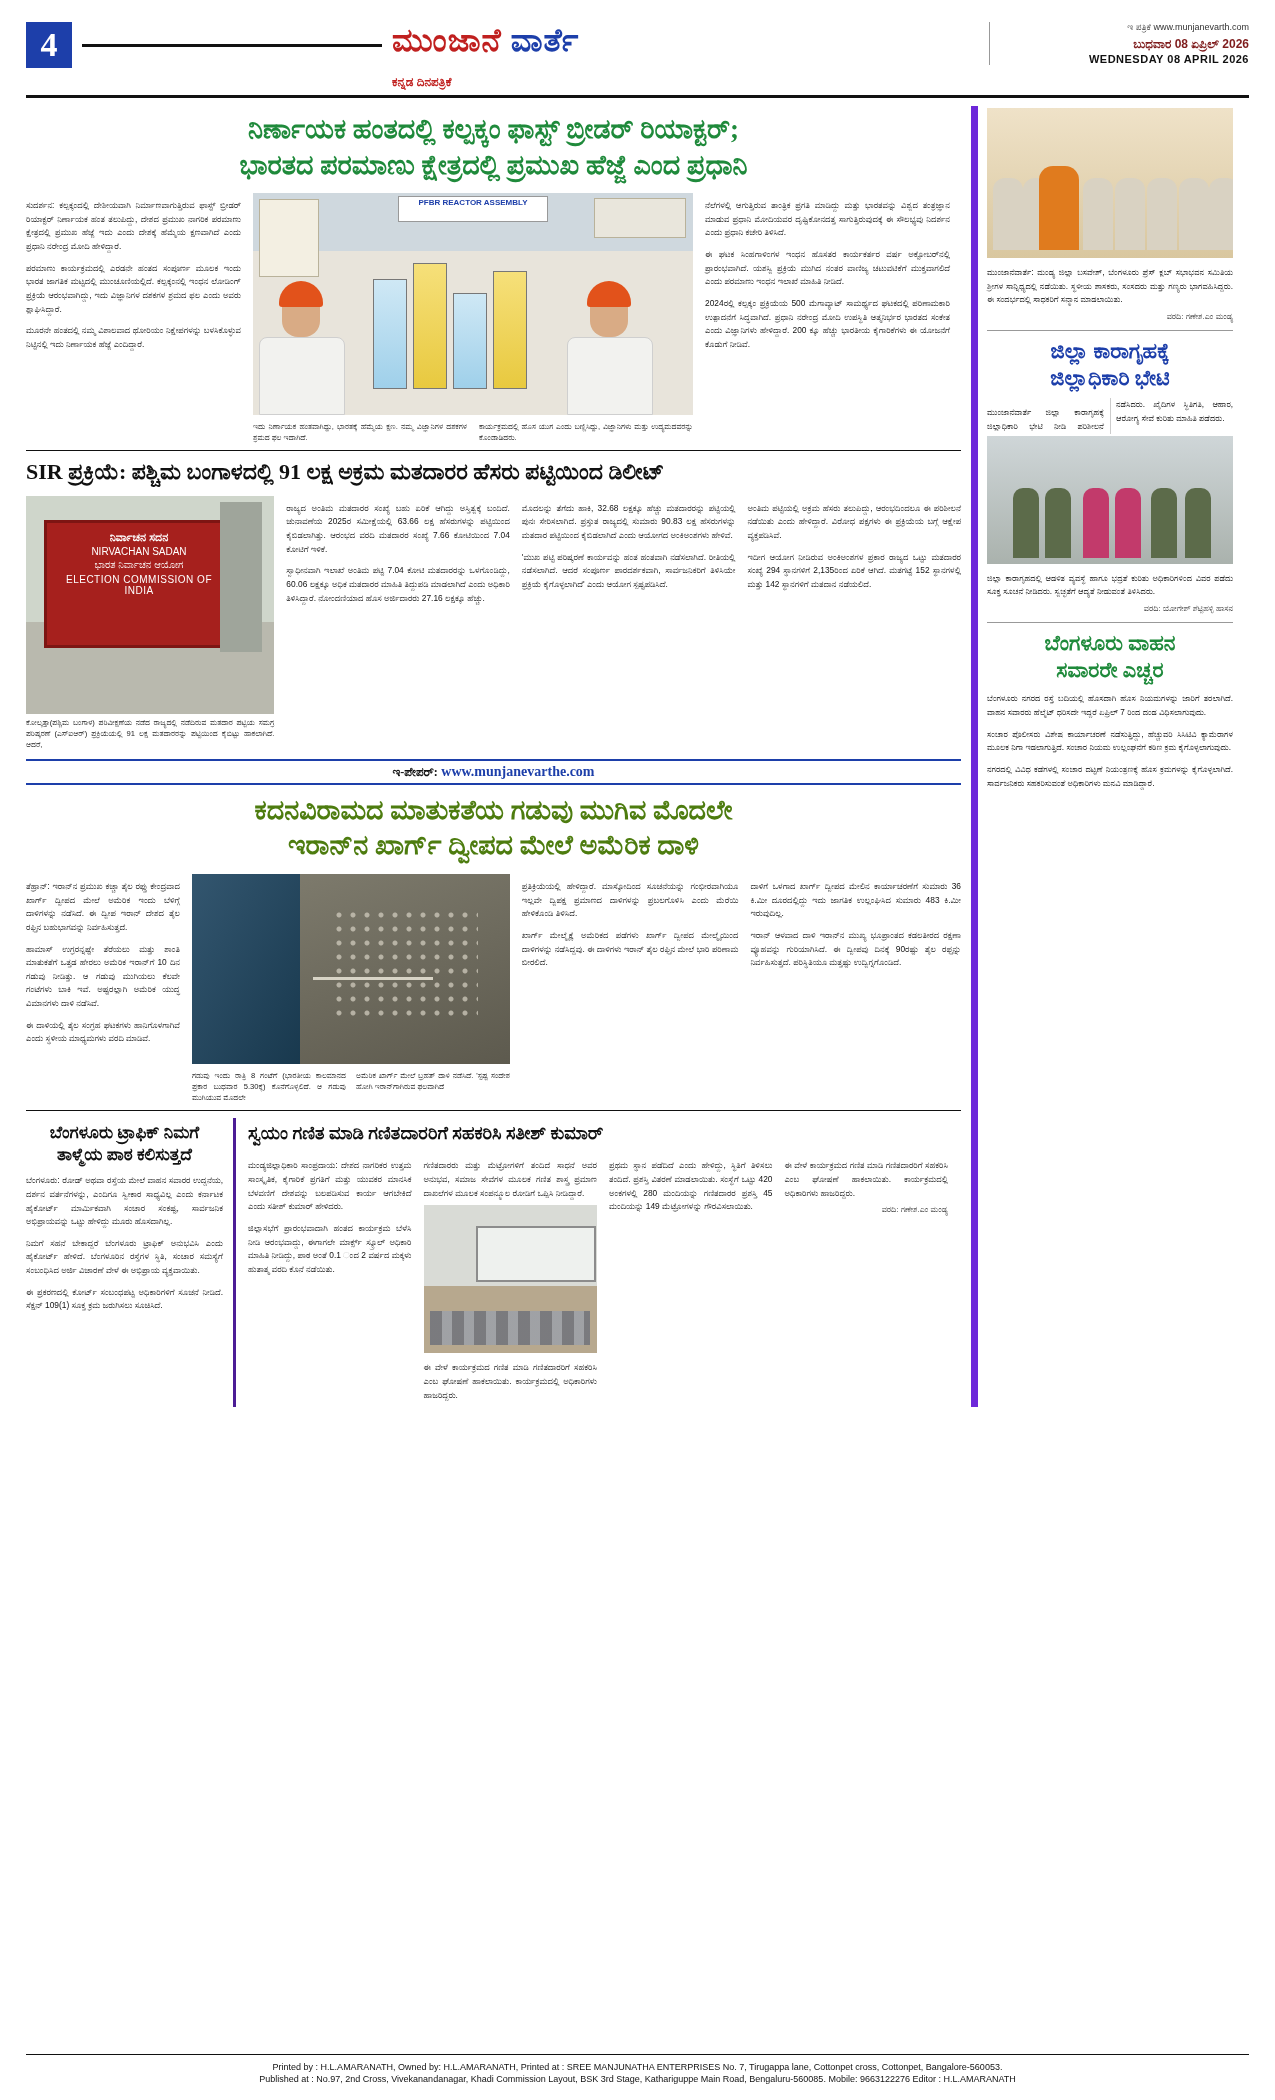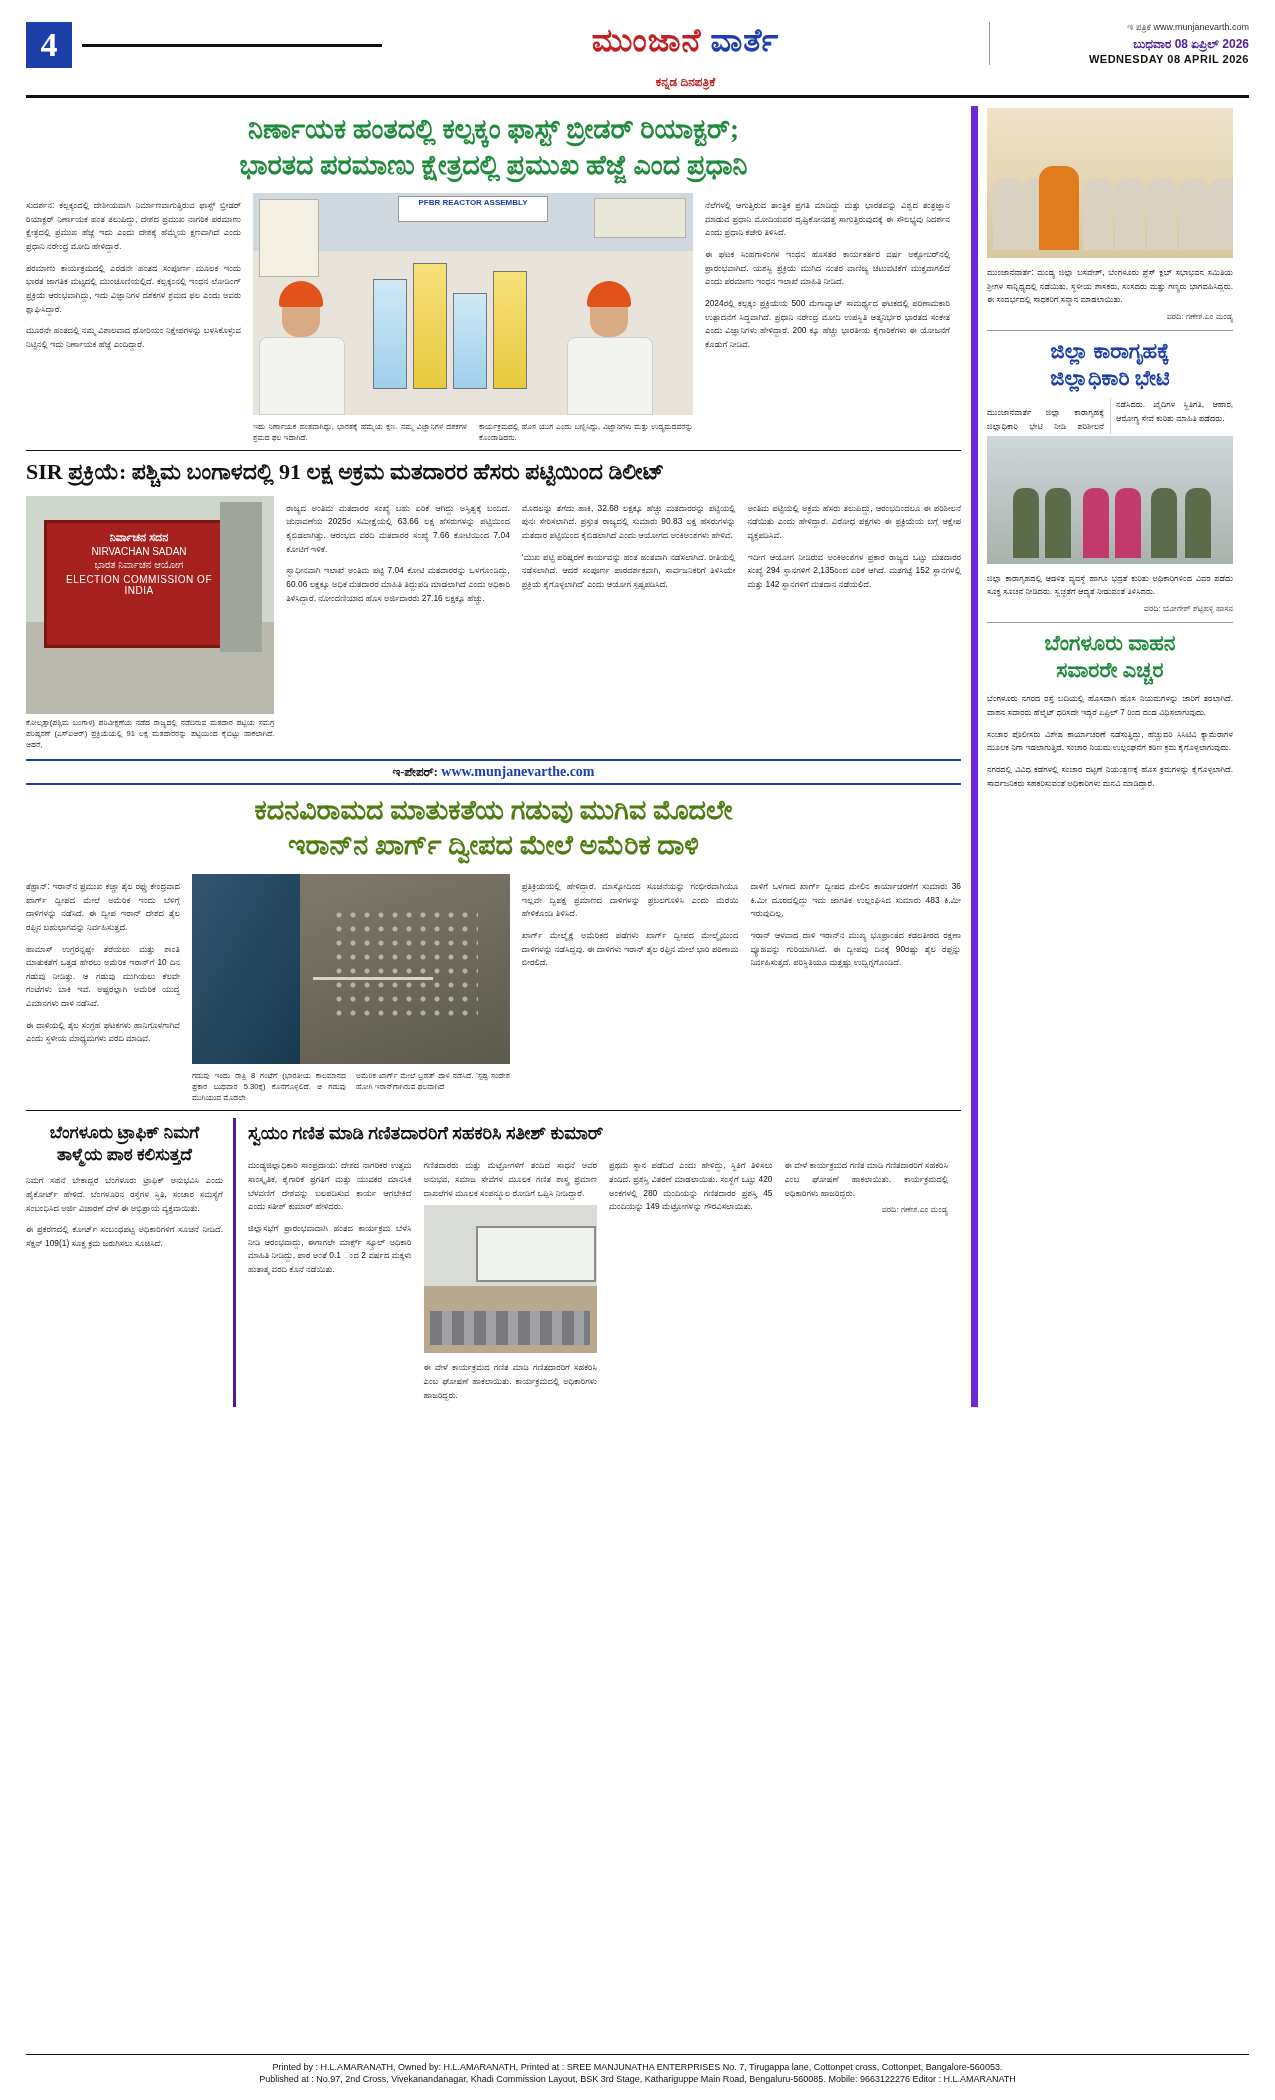--- a/index.html
+++ b/index.html
@@ -21,7 +21,7 @@
   }
   .mast-rule { flex:0 0 300px; height:46px; display:flex; align-items:center; }
   .mast-rule .line { width:100%; height:3px; background:#111; }
-  .mast-title { flex:1; text-align:center; }
+  .mast-title { flex:1; }
   .mast-title .kn { font-size:32px; font-weight:bold; color:#c0201f; font-family:"Liberation Serif", serif; letter-spacing:1px; }
   .mast-title .kn .blue { color:#1d3faa; }
   .mast-title .sub { font-size:12px; color:#c0201f; margin-top:16px;font-weight:bold; }

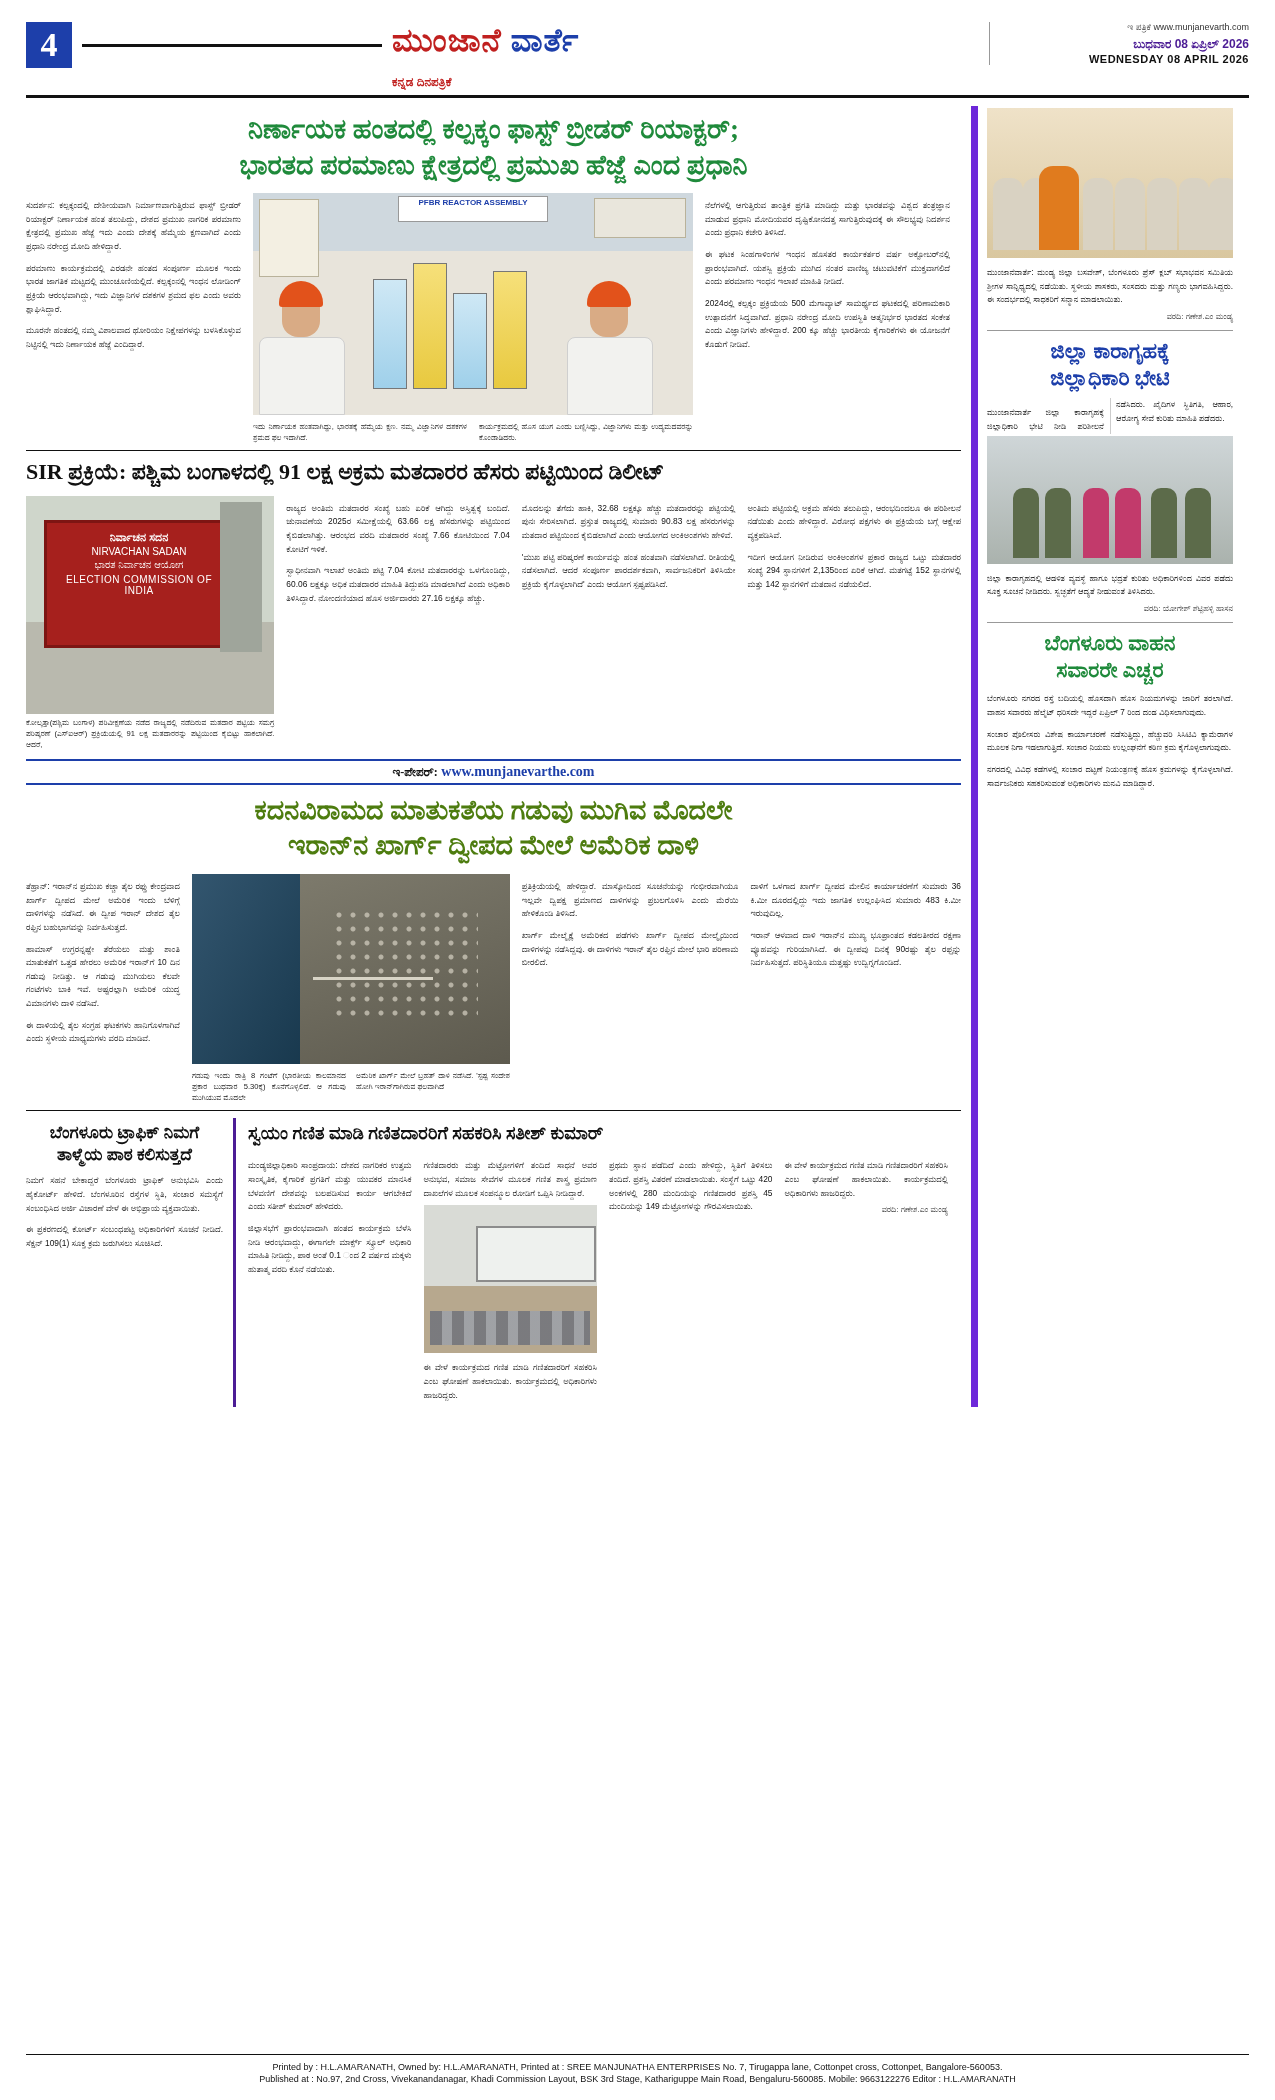--- a/index.html
+++ b/index.html
@@ -27,7 +27,7 @@
   .mast-title .sub { font-size:12px; color:#c0201f; margin-top:16px;font-weight:bold; }
   .mast-right { flex:0 0 260px; border-left:1px solid #999; padding-left:10px; text-align:right; }
   .mast-right .site { font-size:9px; color:#333; }
-  .mast-right .dk { font-size:12px; color:#4c1d95; font-weight:bold; margin-top:4px; }
+  .mast-right .dk { font-size:12px; color:#7f1d1d; font-weight:bold; margin-top:4px; }
   .mast-right .de { font-size:11px; font-weight:bold; color:#111; margin-top:2px; letter-spacing:.5px; }
 
   

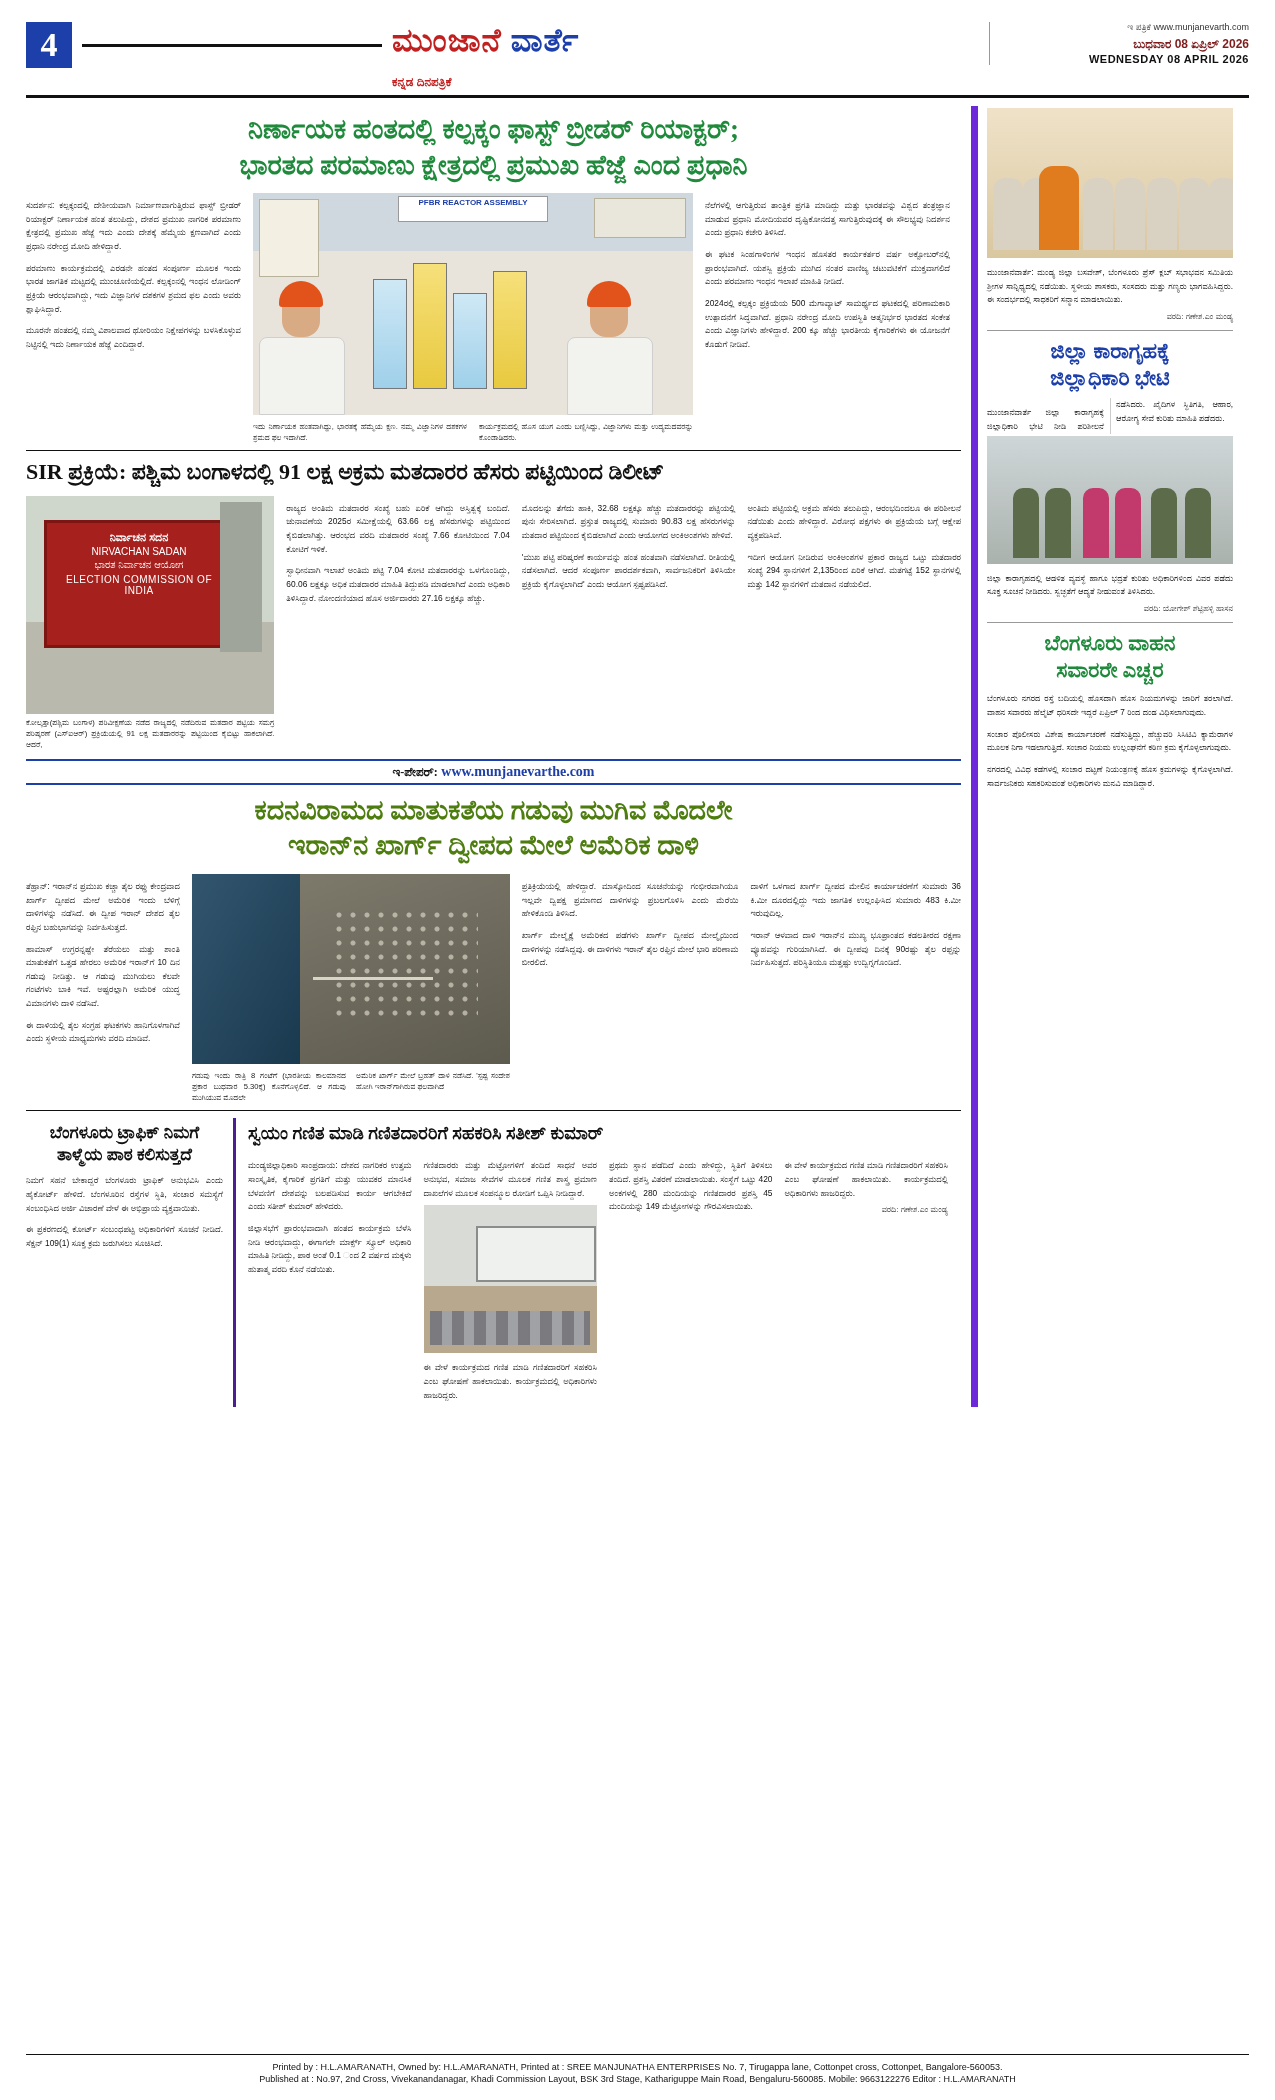--- a/index.html
+++ b/index.html
@@ -265,6 +265,7 @@
             <span>ಬೆಂಗಳೂರು ಟ್ರಾಫಿಕ್ ನಿಮಗೆ</span><br>
             <span>ತಾಳ್ಮೆಯ ಪಾಠ ಕಲಿಸುತ್ತದೆ</span>
           </h3>
+          <p class="body">ಬೆಂಗಳೂರು: ರೋಡ್ ಅಥವಾ ರಸ್ತೆಯ ಮೇಲೆ ವಾಹನ ಸವಾರರ ಉದ್ದನೆಯ, ದರ್ಶನ ವರ್ತನೆಗಳನ್ನು, ಎಂದಿಗೂ ಸ್ವೀಕಾರ ಸಾಧ್ಯವಿಲ್ಲ ಎಂದು ಕರ್ನಾಟಕ ಹೈಕೋರ್ಟ್ ಮಾರ್ಮಿಕವಾಗಿ ಸಂಚಾರ ಸಂಕಷ್ಟ, ಸಾರ್ವಜನಿಕ ಅಭಿಪ್ರಾಯವನ್ನು ಒಟ್ಟು ಹೇಳಿದ್ದು ಮೂರು ಹೊಸದಾಗಿಲ್ಲ.</p>
           <p class="body">ನಿಮಗೆ ಸಹನೆ ಬೇಕಾದ್ದರೆ ಬೆಂಗಳೂರು ಟ್ರಾಫಿಕ್ ಅನುಭವಿಸಿ ಎಂದು ಹೈಕೋರ್ಟ್ ಹೇಳಿದೆ. ಬೆಂಗಳೂರಿನ ರಸ್ತೆಗಳ ಸ್ಥಿತಿ, ಸಂಚಾರ ಸಮಸ್ಯೆಗೆ ಸಂಬಂಧಿಸಿದ ಅರ್ಜಿ ವಿಚಾರಣೆ ವೇಳೆ ಈ ಅಭಿಪ್ರಾಯ ವ್ಯಕ್ತವಾಯಿತು.</p>
           <p class="body">ಈ ಪ್ರಕರಣದಲ್ಲಿ ಕೋರ್ಟ್ ಸಂಬಂಧಪಟ್ಟ ಅಧಿಕಾರಿಗಳಿಗೆ ಸೂಚನೆ ನೀಡಿದೆ. ಸೆಕ್ಷನ್ 109(1) ಸೂಕ್ತ ಕ್ರಮ ಜರುಗಿಸಲು ಸೂಚಿಸಿದೆ.</p>
         </div>

